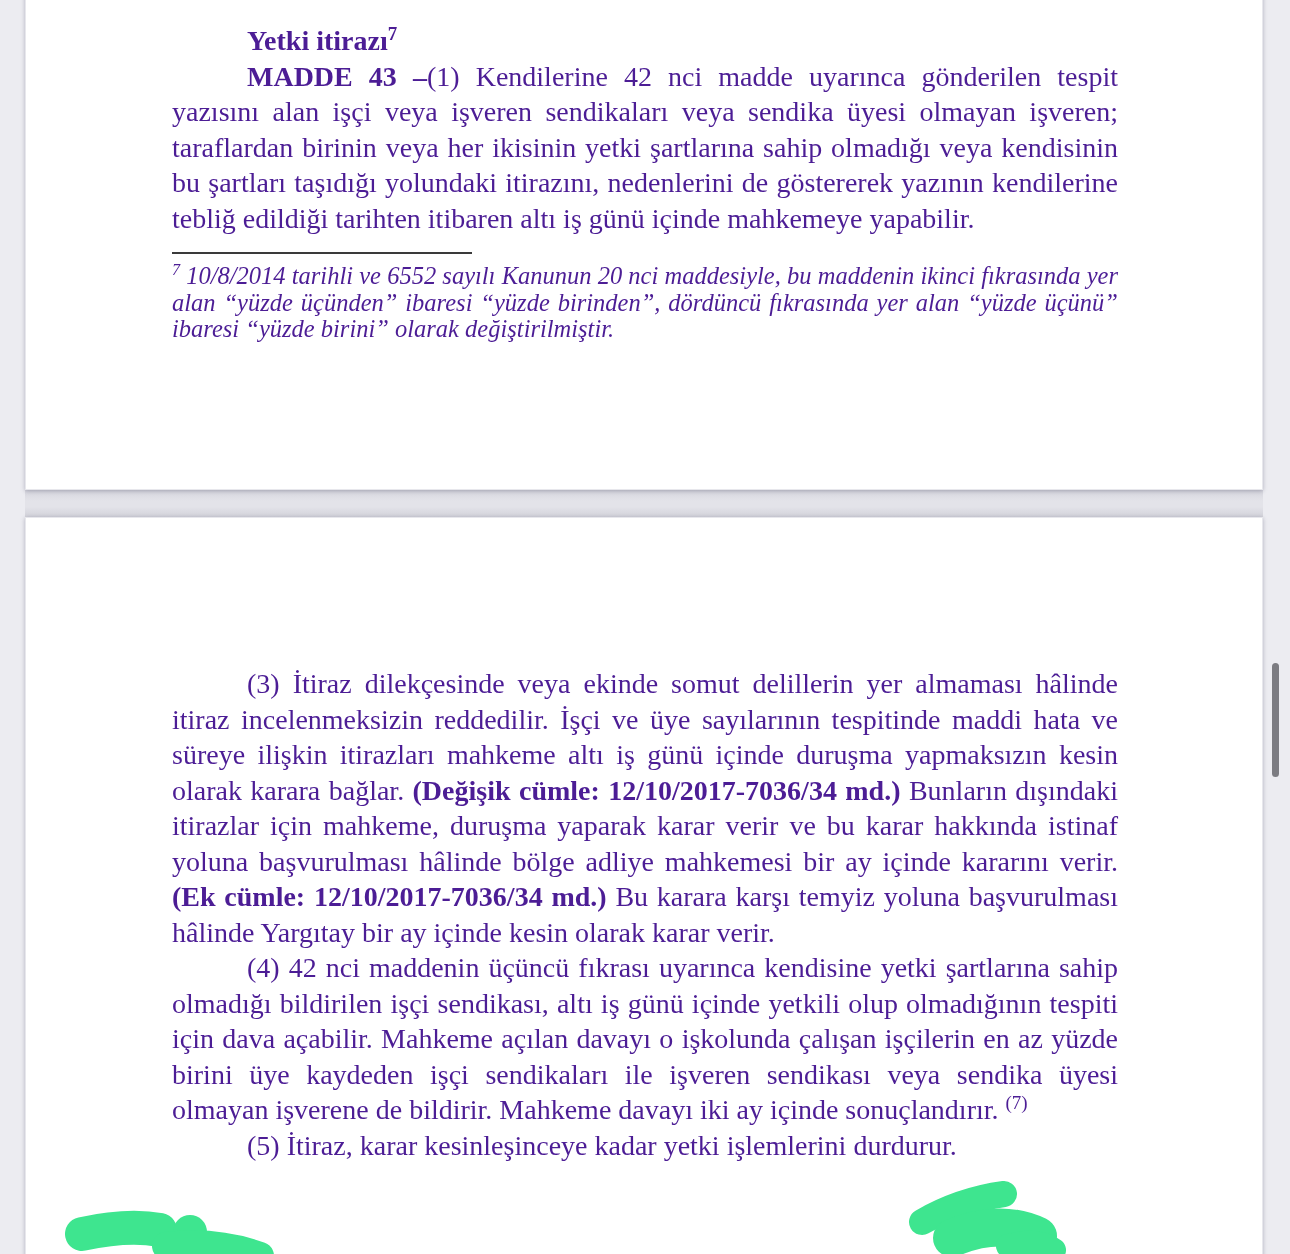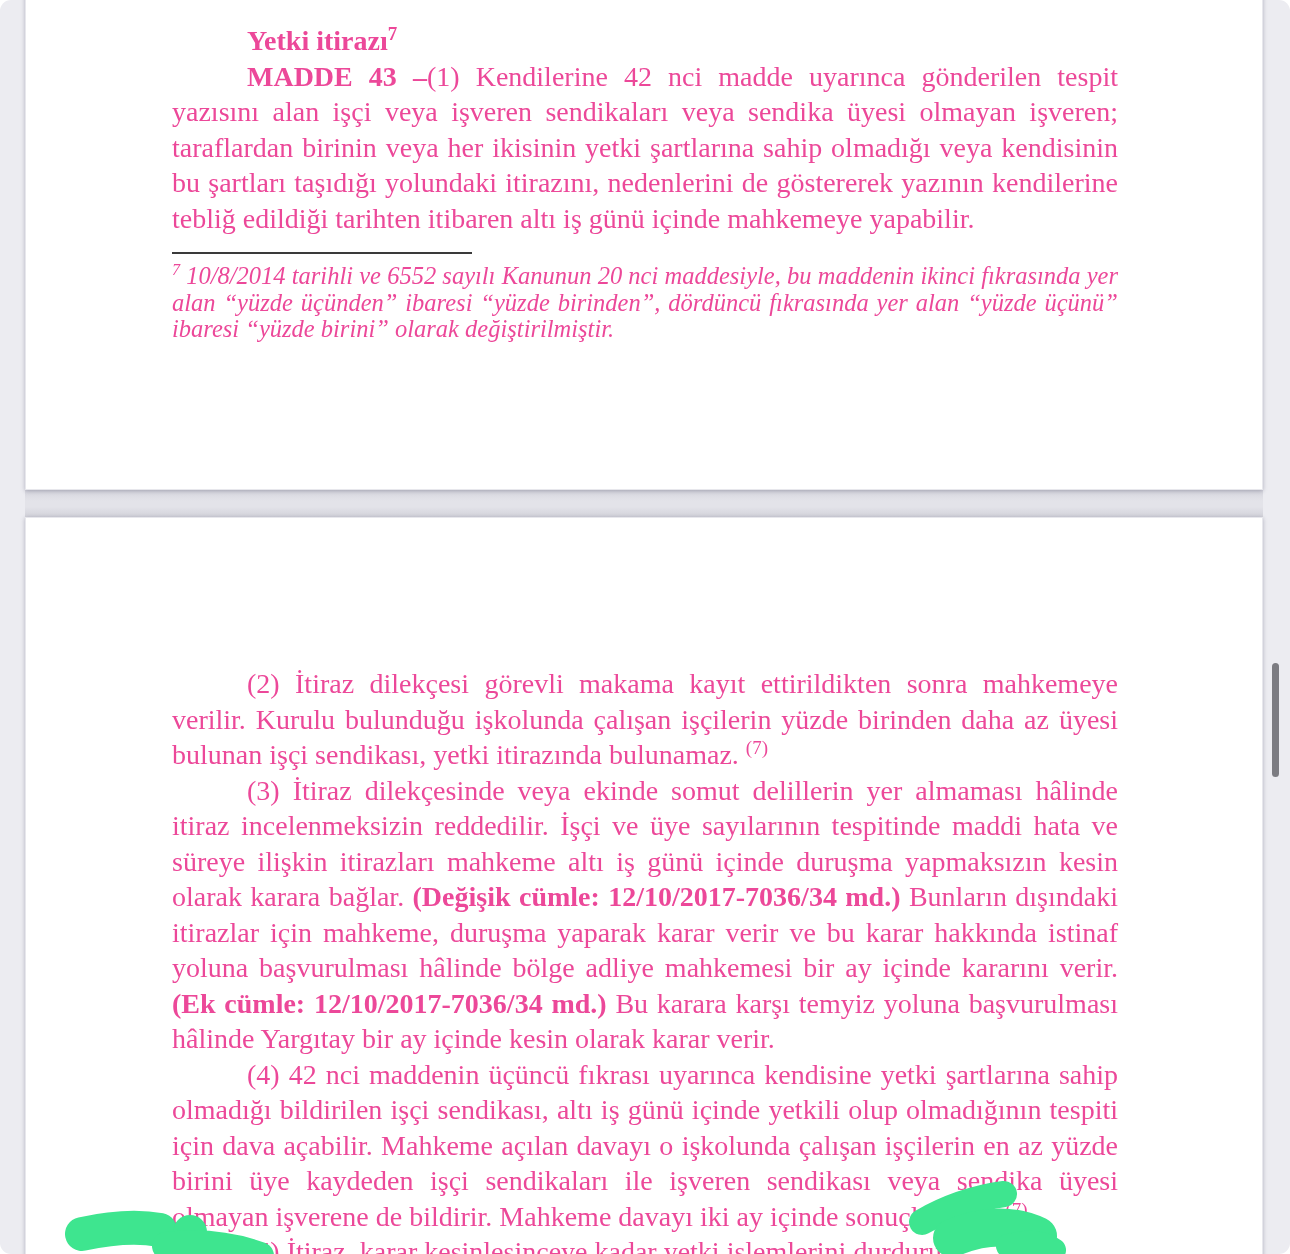--- a/index.html
+++ b/index.html
@@ -7,8 +7,7 @@
     position:relative;width:1290px;height:1254px;overflow:hidden;
     background:#ececf1;
     font-family:"Liberation Serif","DejaVu Serif",serif;
-    color:#ec4899;
-    border-radius:11px;
+    color:#4c1d95;
   }
   .page-gap{
     position:absolute;left:25px;top:490px;width:1238px;height:27px;

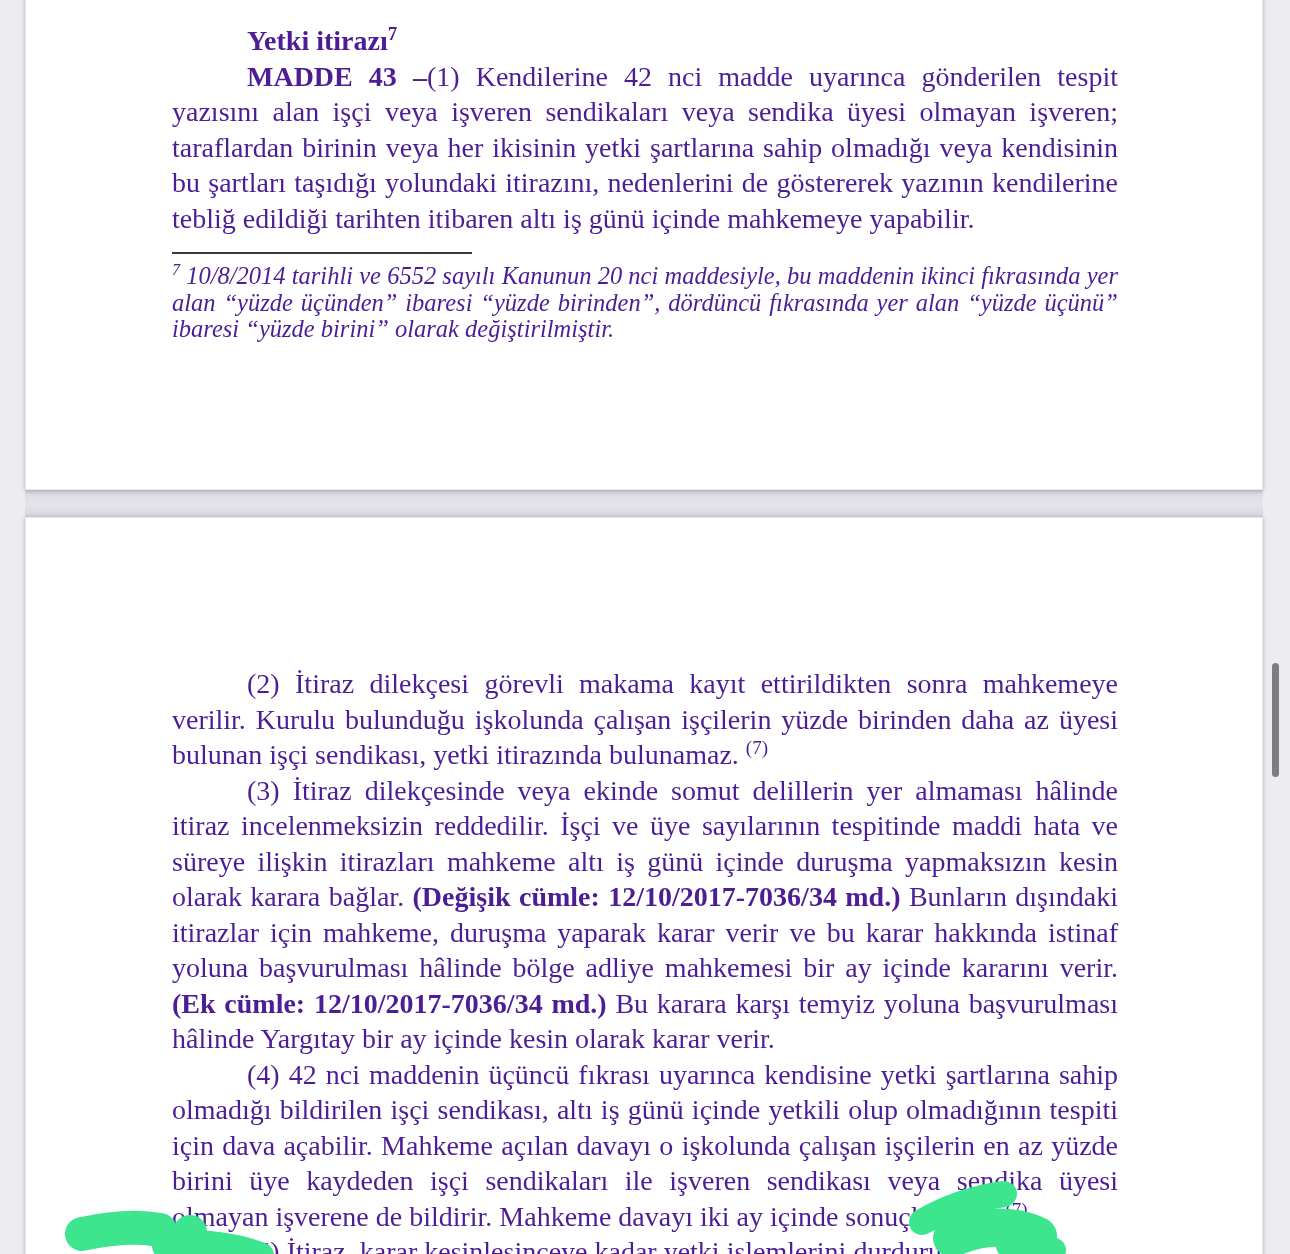--- a/index.html
+++ b/index.html
@@ -60,7 +60,6 @@
 
   <div class="page page-2">
     <div class="page-content">
-        <div class="block paragraph"><span>(2) İtiraz dilekçesi görevli makama kayıt ettirildikten sonra mahkemeye verilir. Kurulu bulunduğu işkolunda çalışan işçilerin yüzde birinden daha az üyesi bulunan işçi sendikası, yetki itirazında bulunamaz. </span><span class="sup">(7)</span></div>
         <div class="block paragraph"><span>(3) İtiraz dilekçesinde veya ekinde somut delillerin yer almaması hâlinde itiraz incelenmeksizin reddedilir. İşçi ve üye sayılarının tespitinde maddi hata ve süreye ilişkin itirazları mahkeme altı iş günü içinde duruşma yapmaksızın kesin olarak karara bağlar. </span><span class="bold">(Değişik cümle: 12/10/2017-7036/34 md.)</span><span> Bunların dışındaki itirazlar için mahkeme, duruşma yaparak karar verir ve bu karar hakkında istinaf yoluna başvurulması hâlinde bölge adliye mahkemesi bir ay içinde kararını verir. </span><span class="bold">(Ek cümle: 12/10/2017-7036/34 md.)</span><span> Bu karara karşı temyiz yoluna başvurulması hâlinde Yargıtay bir ay içinde kesin olarak karar verir.</span></div>
         <div class="block paragraph"><span>(4) 42 nci maddenin üçüncü fıkrası uyarınca kendisine yetki şartlarına sahip olmadığı bildirilen işçi sendikası, altı iş günü içinde yetkili olup olmadığının tespiti için dava açabilir. Mahkeme açılan davayı o işkolunda çalışan işçilerin en az yüzde birini üye kaydeden işçi sendikaları ile işveren sendikası veya sendika üyesi olmayan işverene de bildirir. Mahkeme davayı iki ay içinde sonuçlandırır. </span><span class="sup">(7)</span></div>
         <div class="block paragraph"><span>(5) İtiraz, karar kesinleşinceye kadar yetki işlemlerini durdurur.</span></div>

